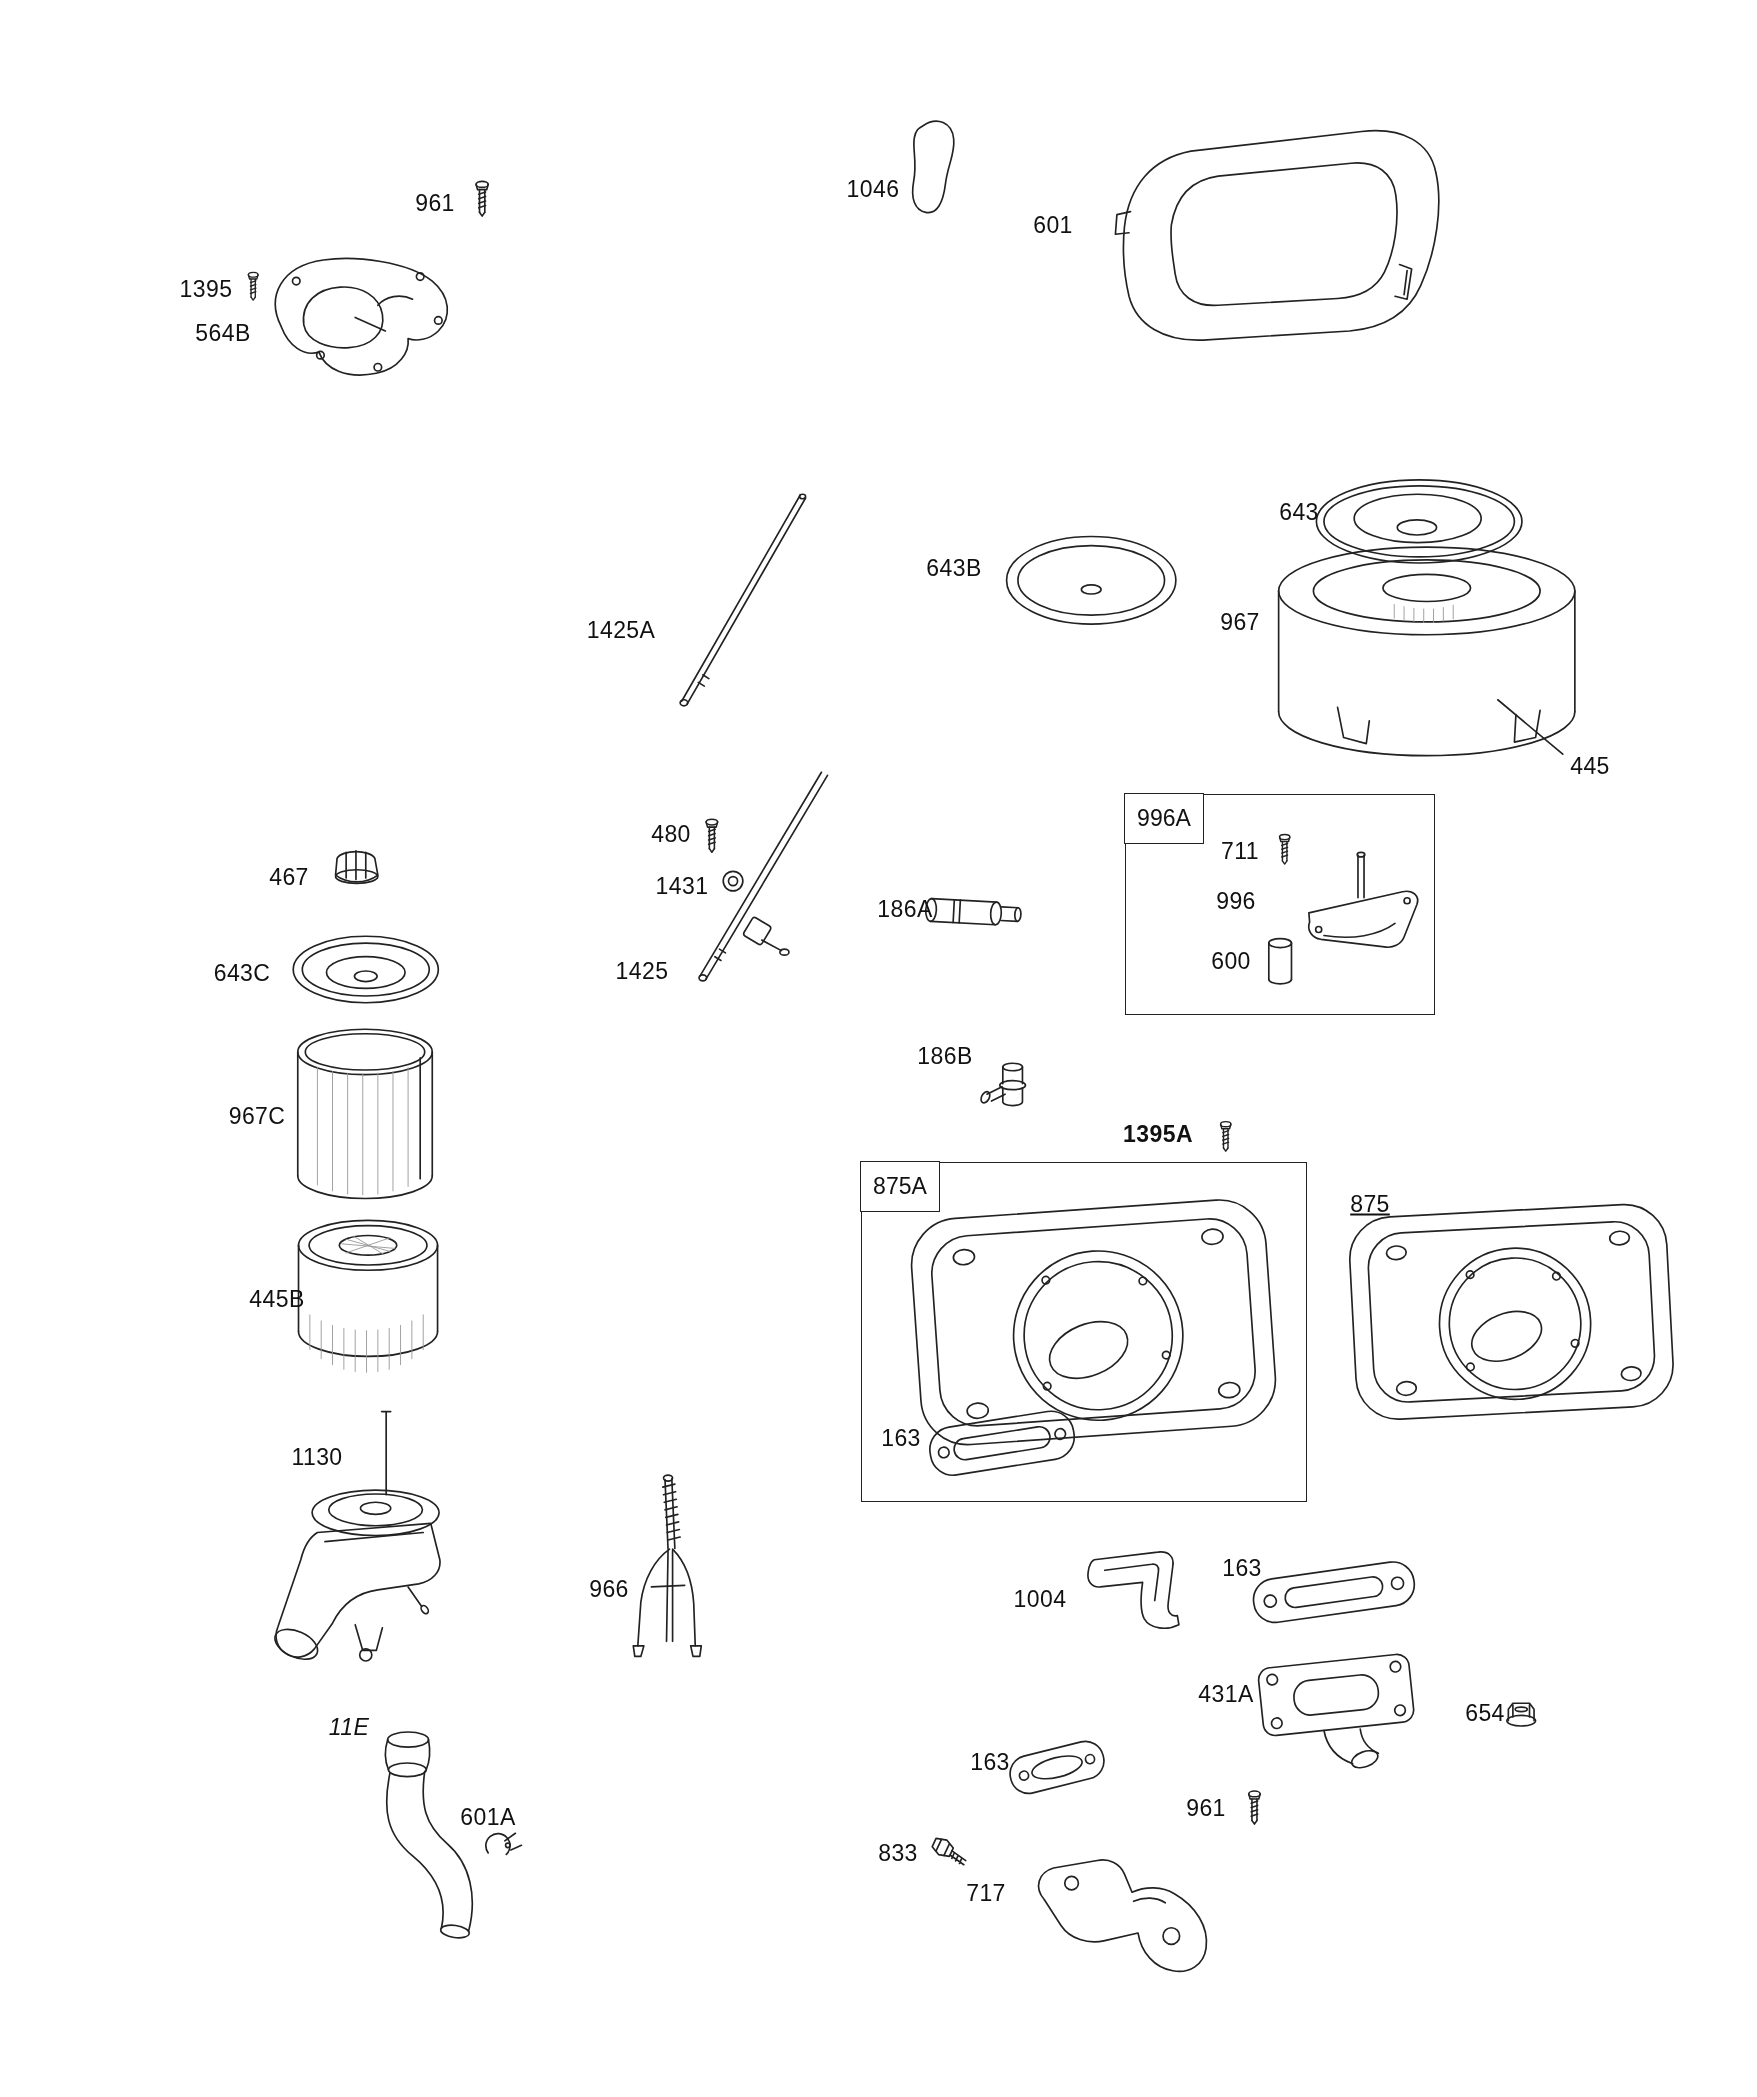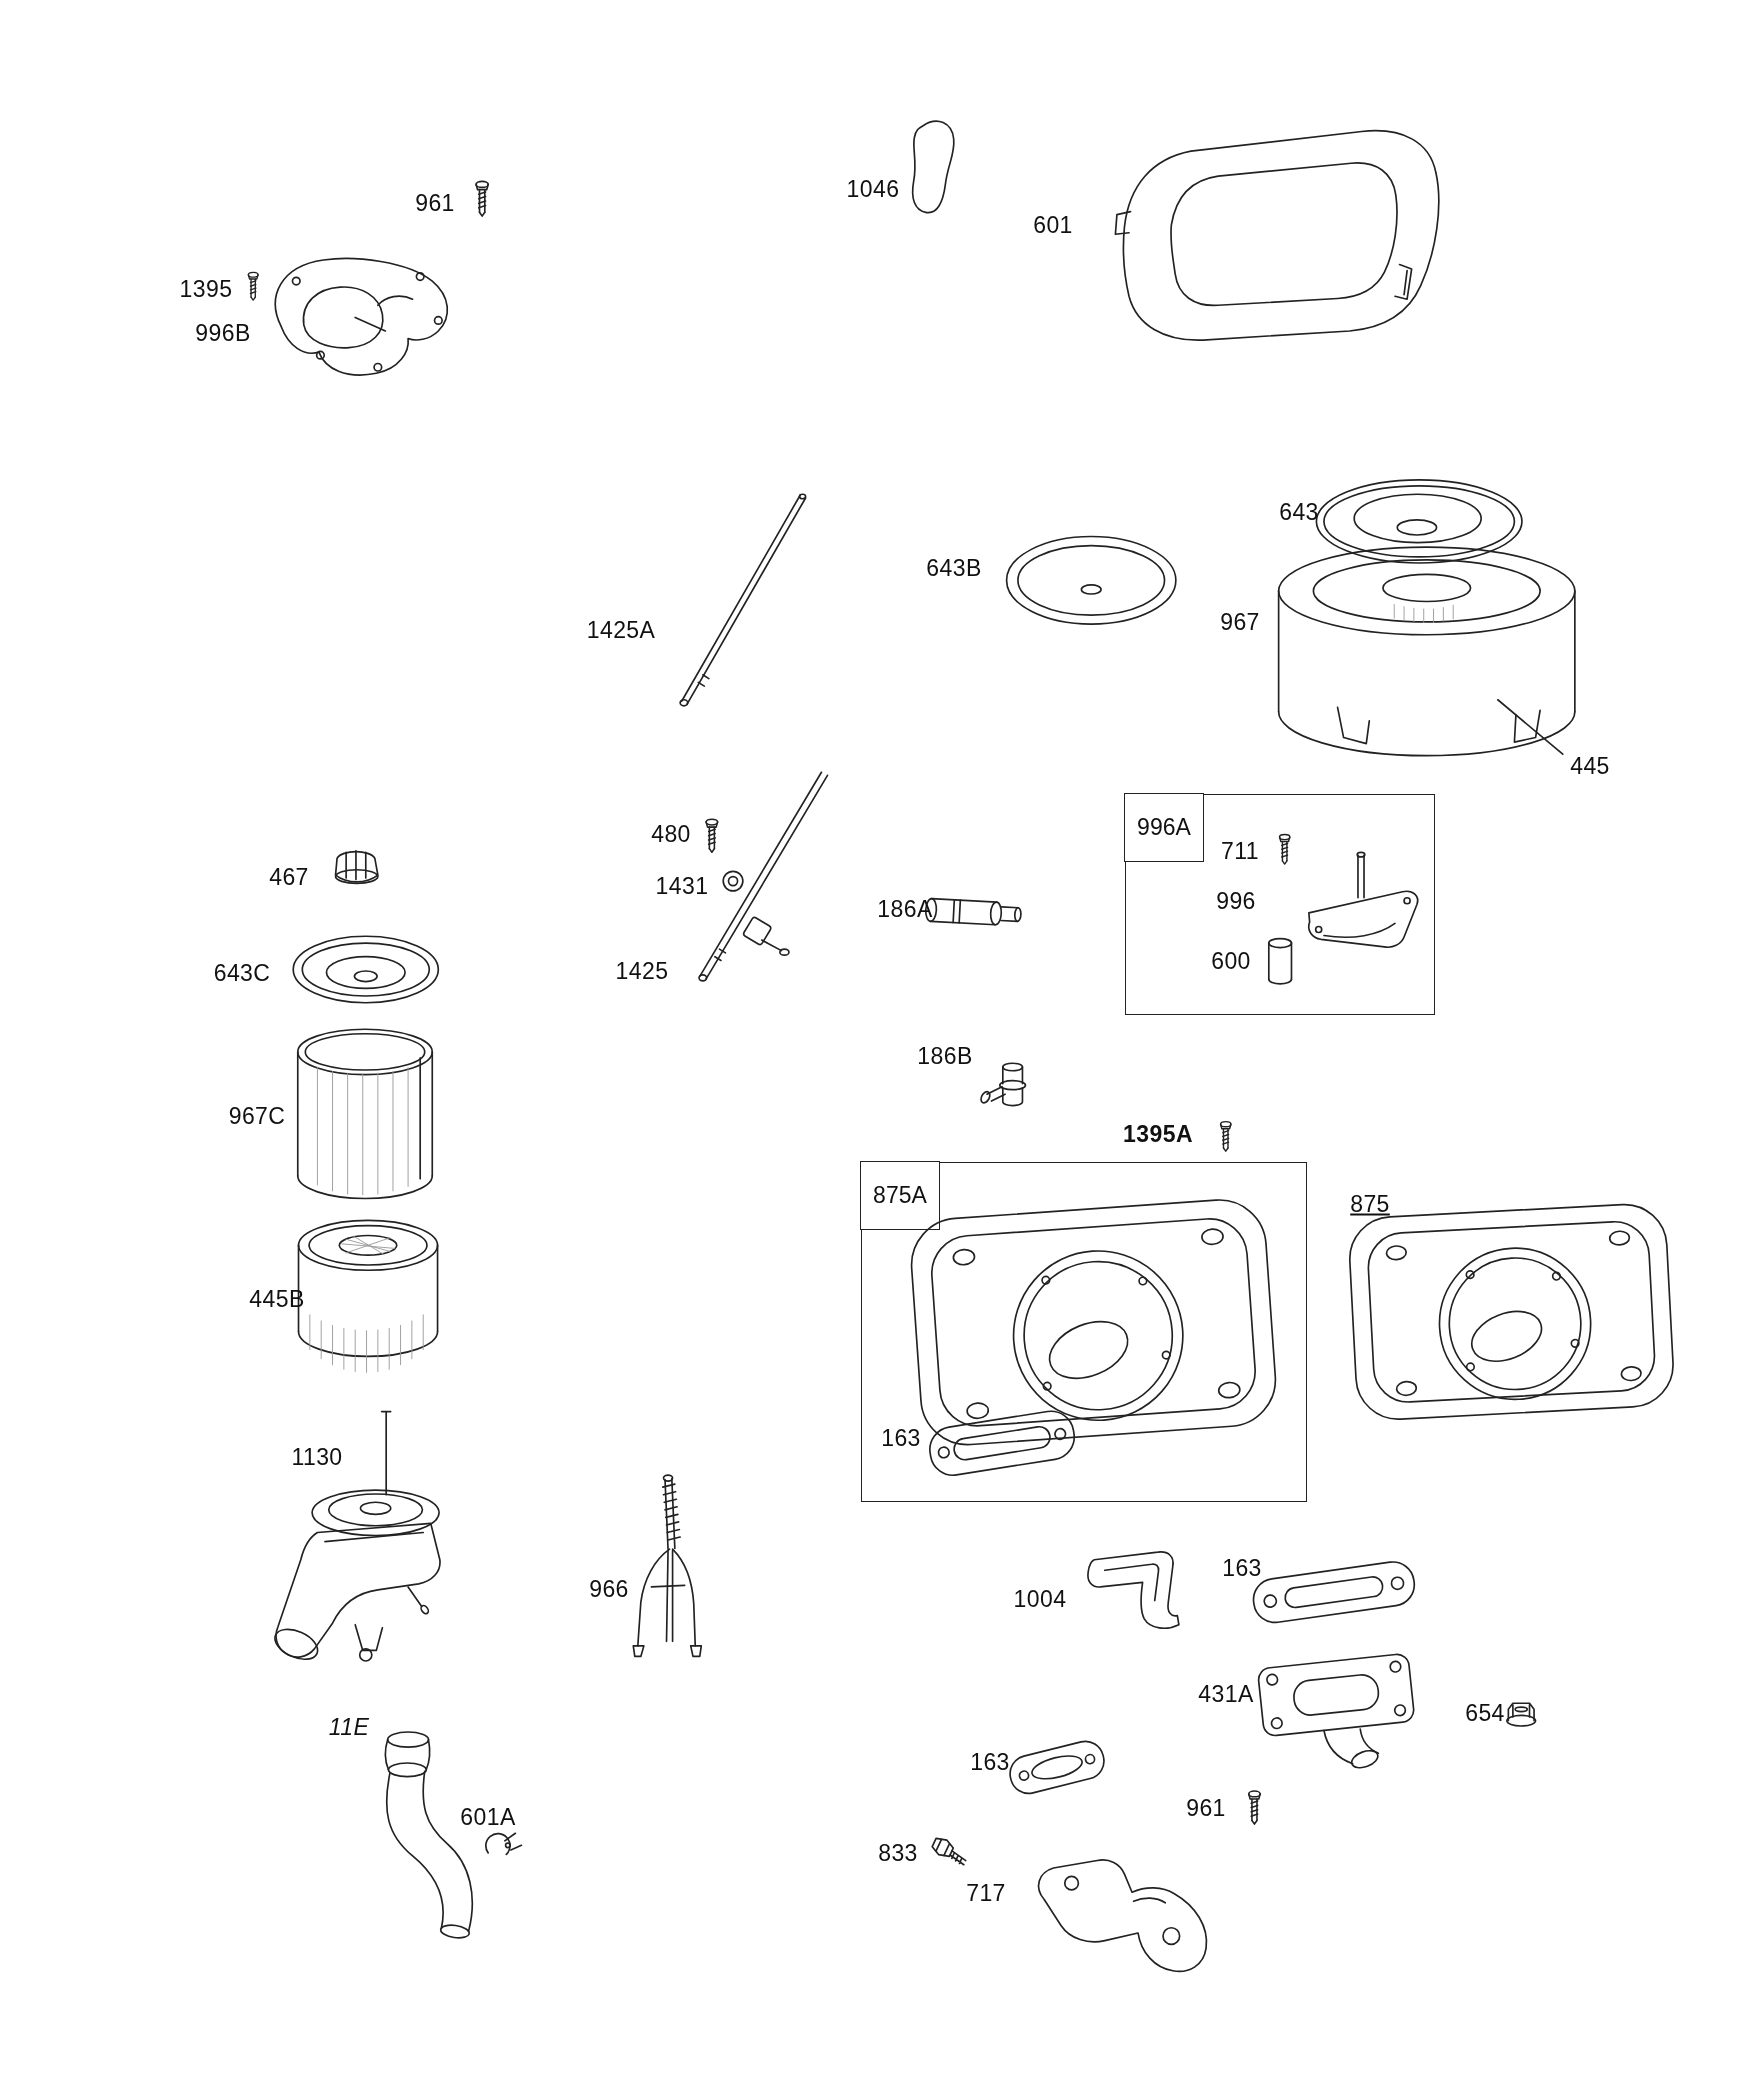--- a/index.html
+++ b/index.html
@@ -42,7 +42,7 @@
       </div>
       <div class="part-label" style="left: 435px; top: 203px;">961</div>
       <div class="part-label" style="left: 206px; top: 289px;">1395</div>
-      <div class="part-label" style="left: 223px; top: 333px;">996B</div>
+      <div class="part-label" style="left: 223px; top: 333px;">564B</div>
       <div class="part-label" style="left: 873px; top: 189px;">1046</div>
       <div class="part-label" style="left: 1053px; top: 225px;">601</div>
       <div class="part-label" style="left: 1299px; top: 512px;">643</div>

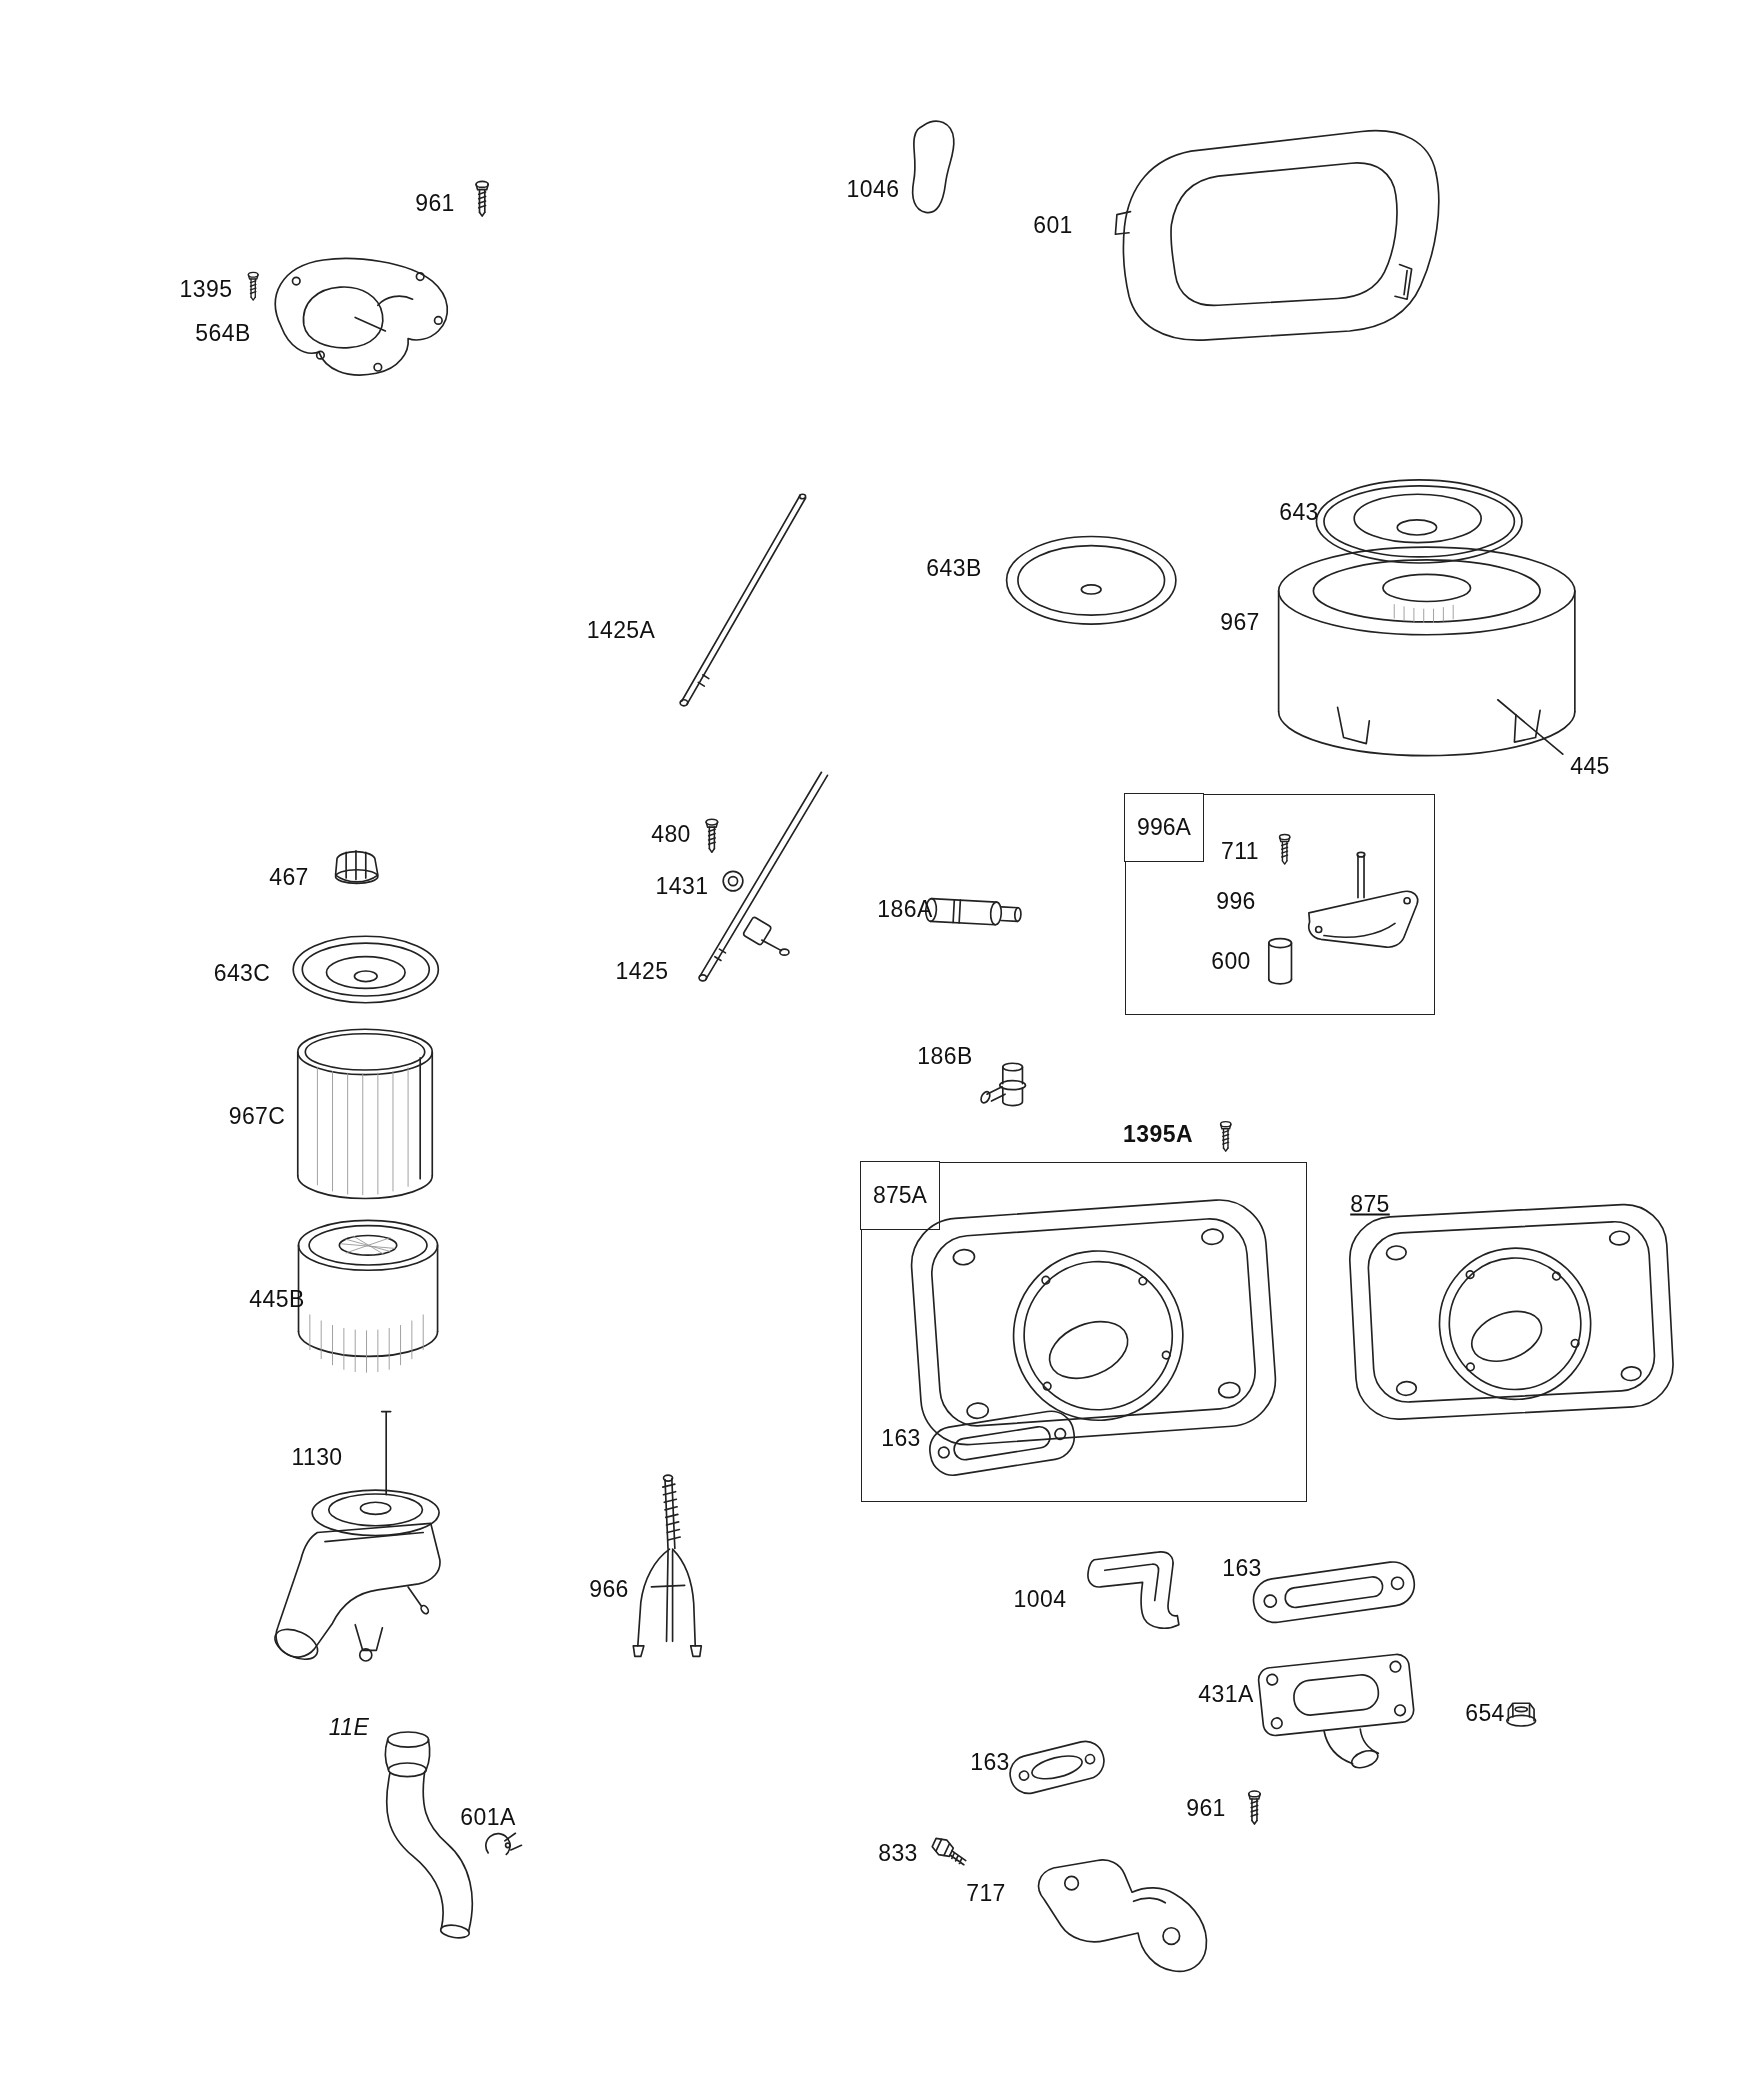--- a/index.html
+++ b/index.html
@@ -25,7 +25,7 @@
   .group-tag {
     position:absolute; top:-1.9px; left:-1.9px;
     border:1.9px solid var(--line); background:var(--bg);
-    padding:20px 12px; font-size:23px; color:var(--label); z-index:2;
+    padding:11px 12px; font-size:23px; color:var(--label); z-index:2;
   }
 </style>
 </head>

